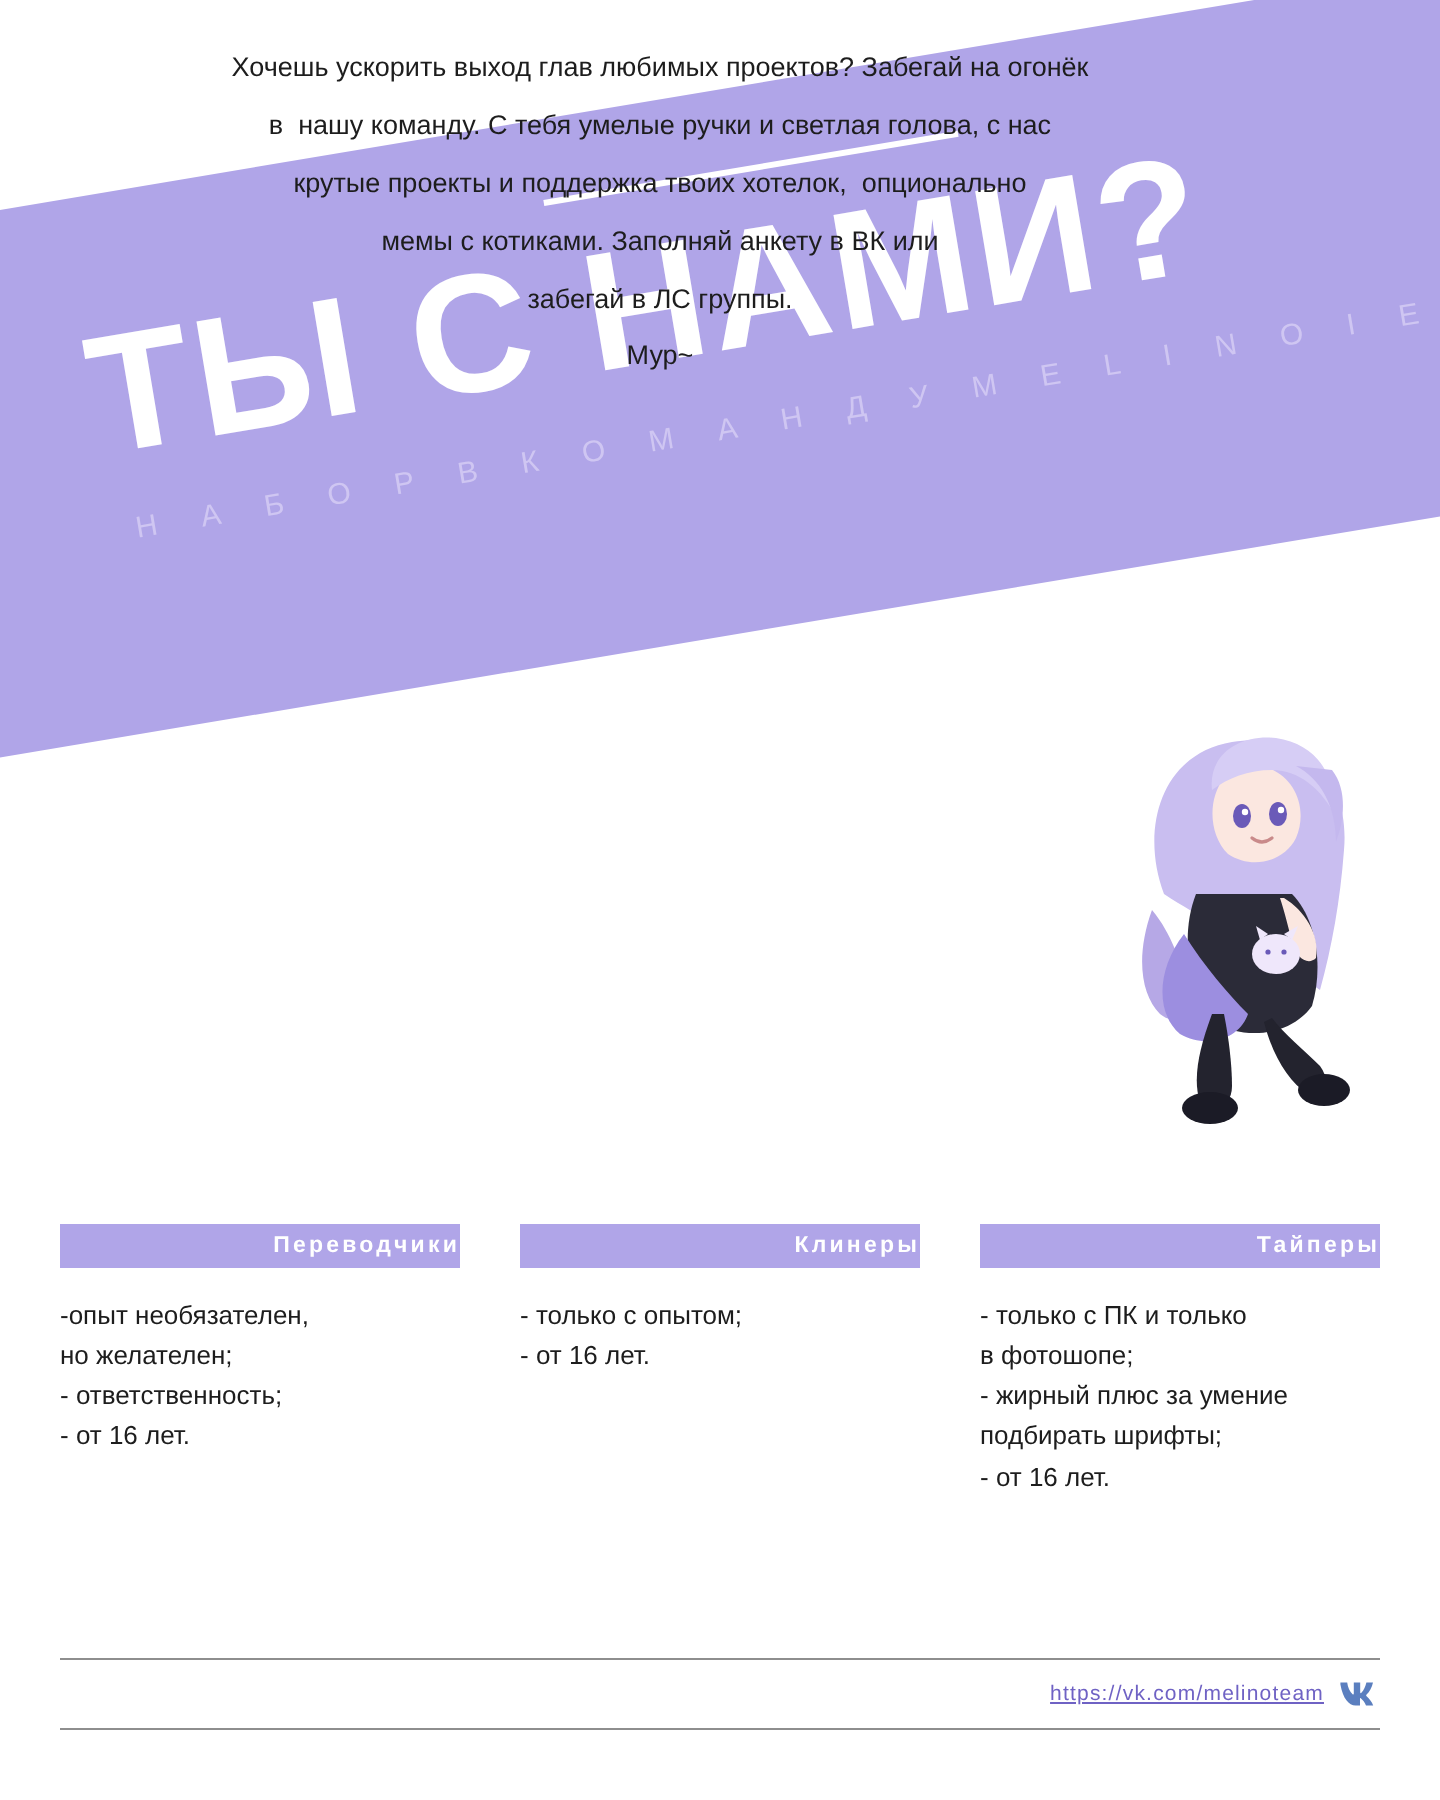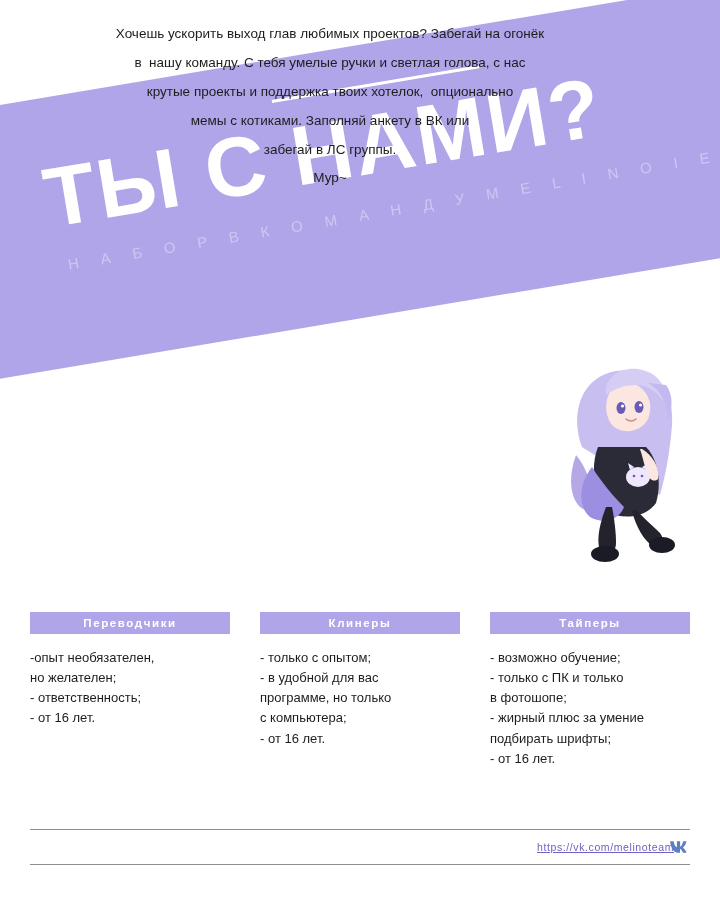--- a/index.html
+++ b/index.html
@@ -127,7 +127,7 @@
     font-size: 11.5px;
     font-weight: bold;
     letter-spacing: 1.6px;
-    text-align: center;
+    text-align: right;
     padding: 5px 0 5px 0;
     margin-bottom: 14px;
   }

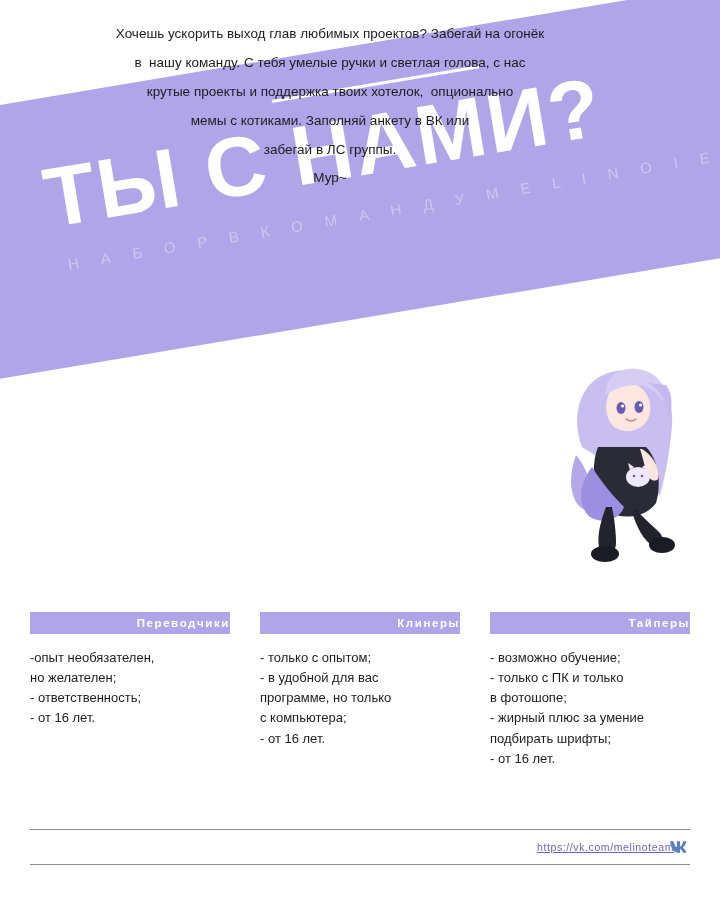--- a/index.html
+++ b/index.html
@@ -259,7 +259,6 @@
     <div class="col">
       <div class="col-head">Тайперы</div>
       <ul>
-        <li>- возможно обучение;</li>
         <li>- только с ПК и только
 в фотошопе;</li>
         <li>- жирный плюс за умение

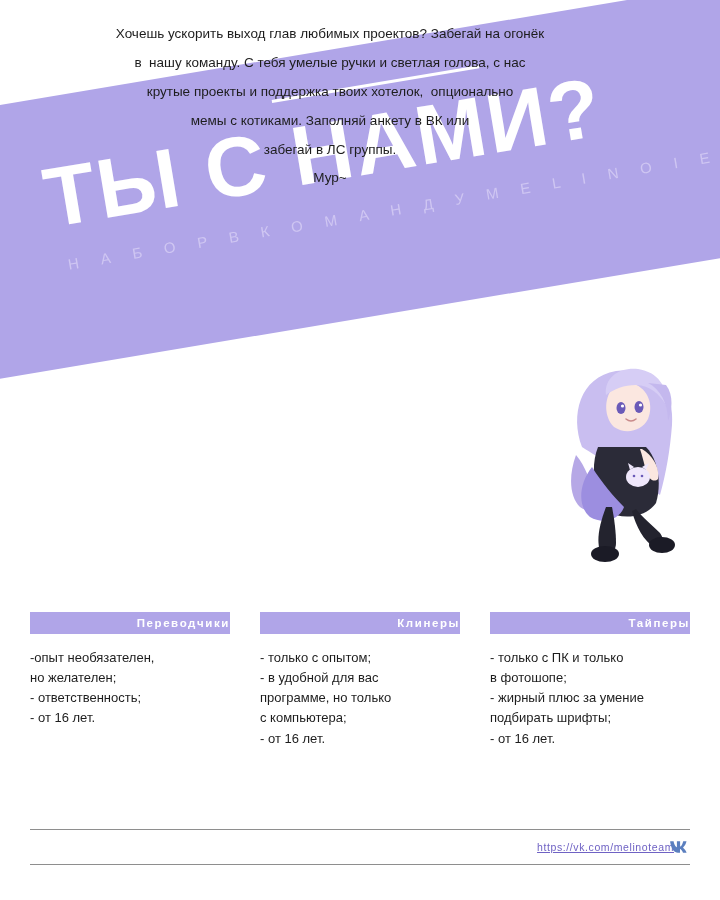--- a/index.html
+++ b/index.html
@@ -249,9 +249,6 @@
       <div class="col-head">Клинеры</div>
       <ul>
         <li>- только с опытом;</li>
-        <li>- в удобной для вас
-программе, но только
-с компьютера;</li>
         <li>- от 16 лет.</li>
       </ul>
     </div>

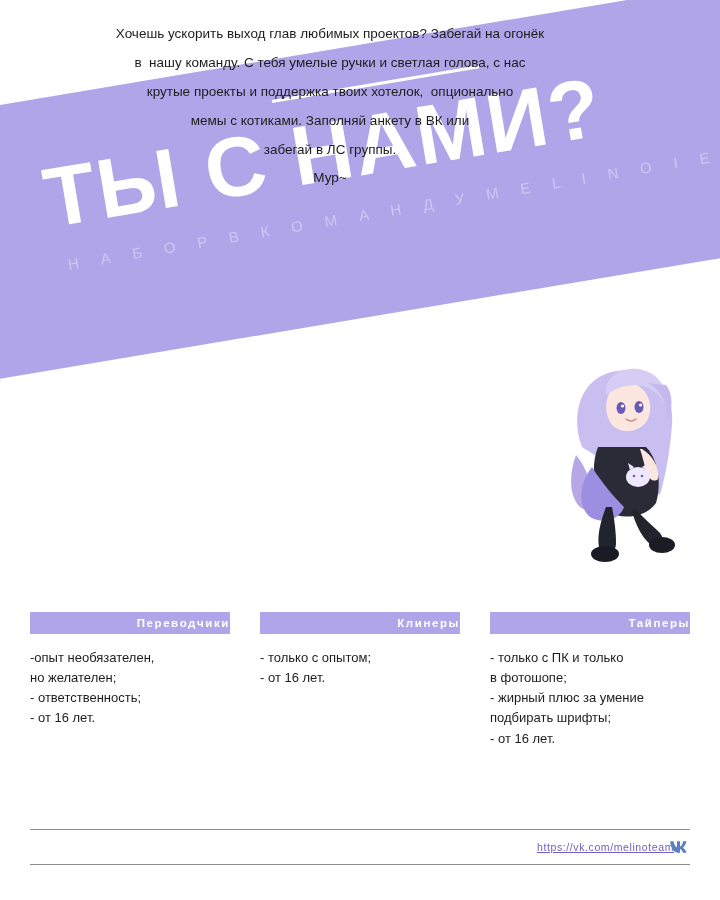--- a/index.html
+++ b/index.html
@@ -157,7 +157,7 @@
 
   .footer-link {
     position: absolute;
-    right: 46px;
+    right: 58px;
     top: 841px;
     font-size: 10.5px;
     color: #6f62c4;

